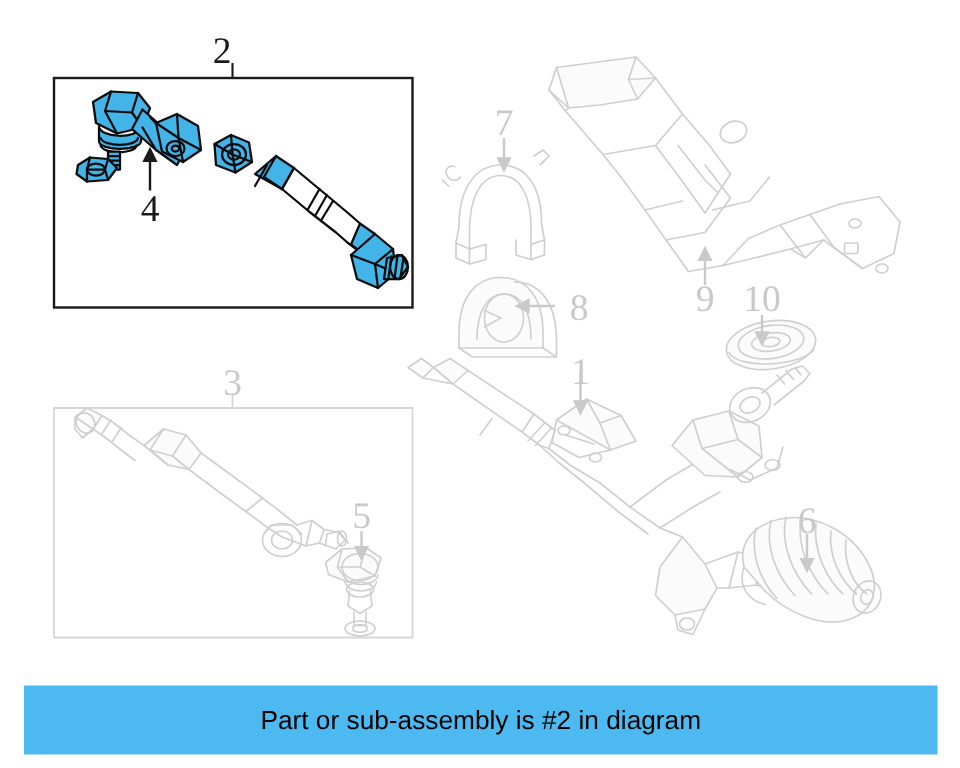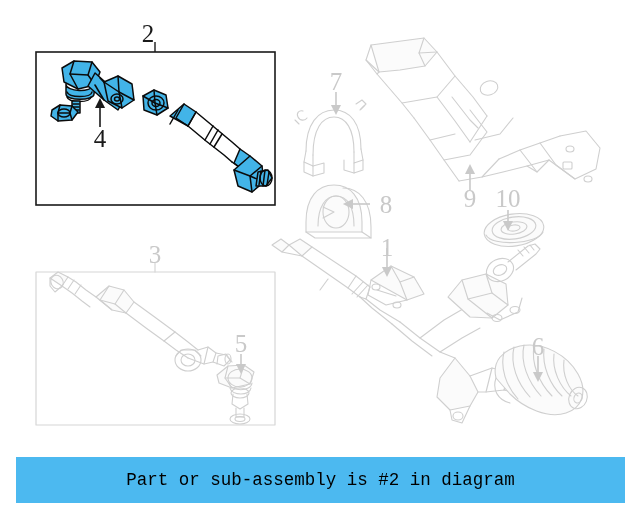--- a/index.html
+++ b/index.html
@@ -48,7 +48,7 @@
     box-sizing: border-box;
   }
   .banner-line {
-    font-family: Liberation Mono, monospace;
+    font-family: Liberation Sans, sans-serif;
     font-size: 17.5px;
     color: #000000;
     line-height: 21px;

